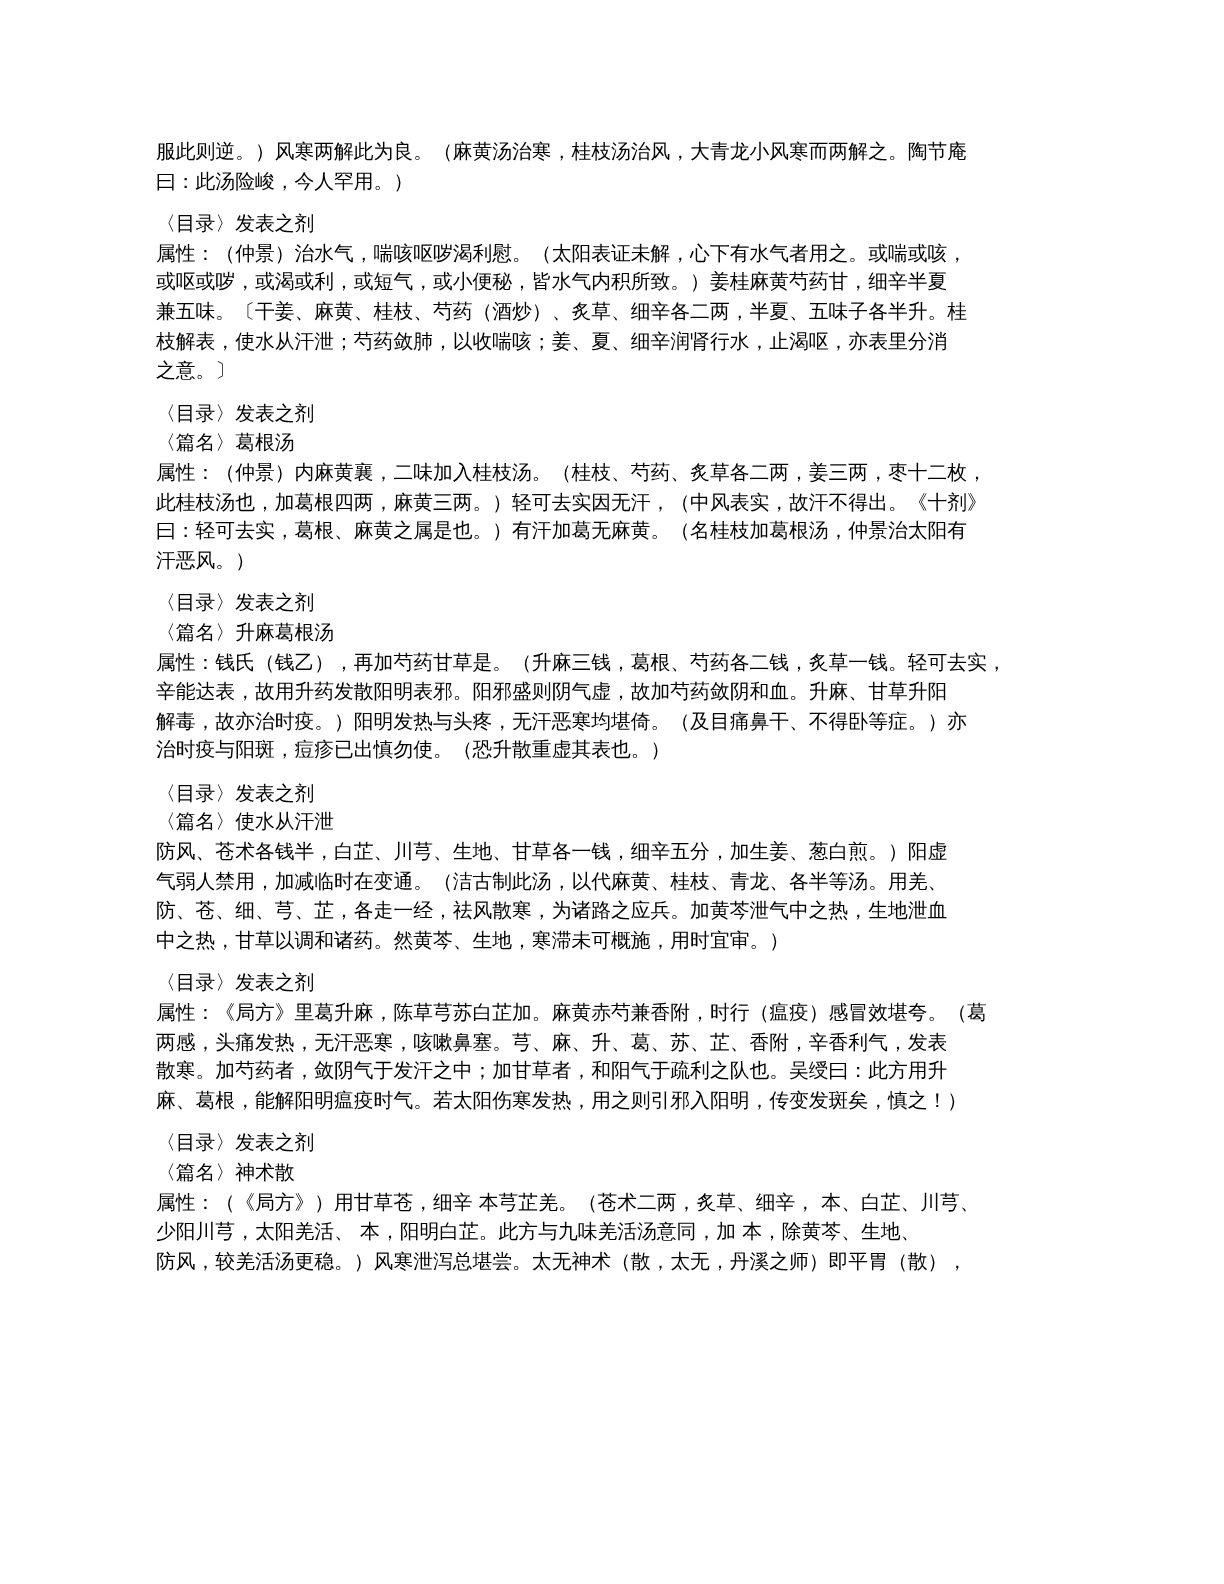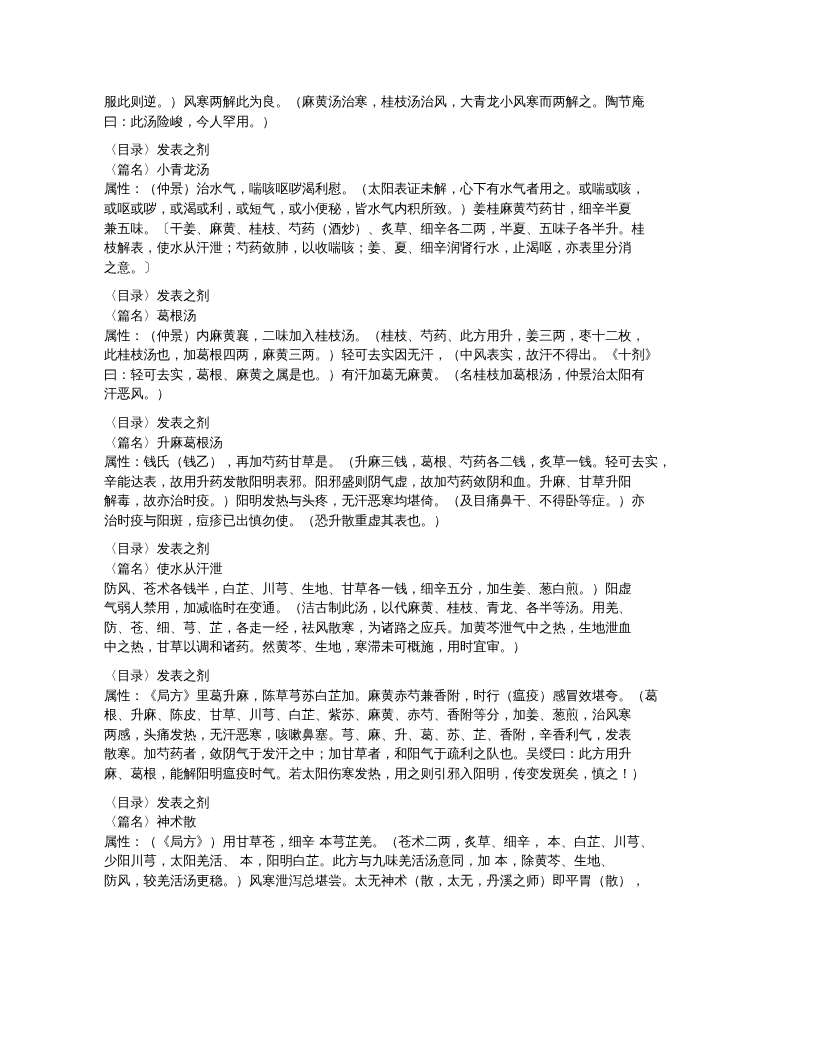--- a/index.html
+++ b/index.html
@@ -66,7 +66,6 @@
 
     <div class="block">
       <div class="line catalog">〈目录〉发表之剂</div>
-      <div class="line title-line">〈篇名〉小青龙汤</div>
       <div class="line attr">属性：（仲景）治水气，喘咳呕哕渴利慰。（太阳表证未解，心下有水气者用之。或喘或咳，</div>
       <div class="line attr">或呕或哕，或渴或利，或短气，或小便秘，皆水气内积所致。）姜桂麻黄芍药甘，细辛半夏</div>
       <div class="line attr">兼五味。〔干姜、麻黄、桂枝、芍药（酒炒）、炙草、细辛各二两，半夏、五味子各半升。桂</div>

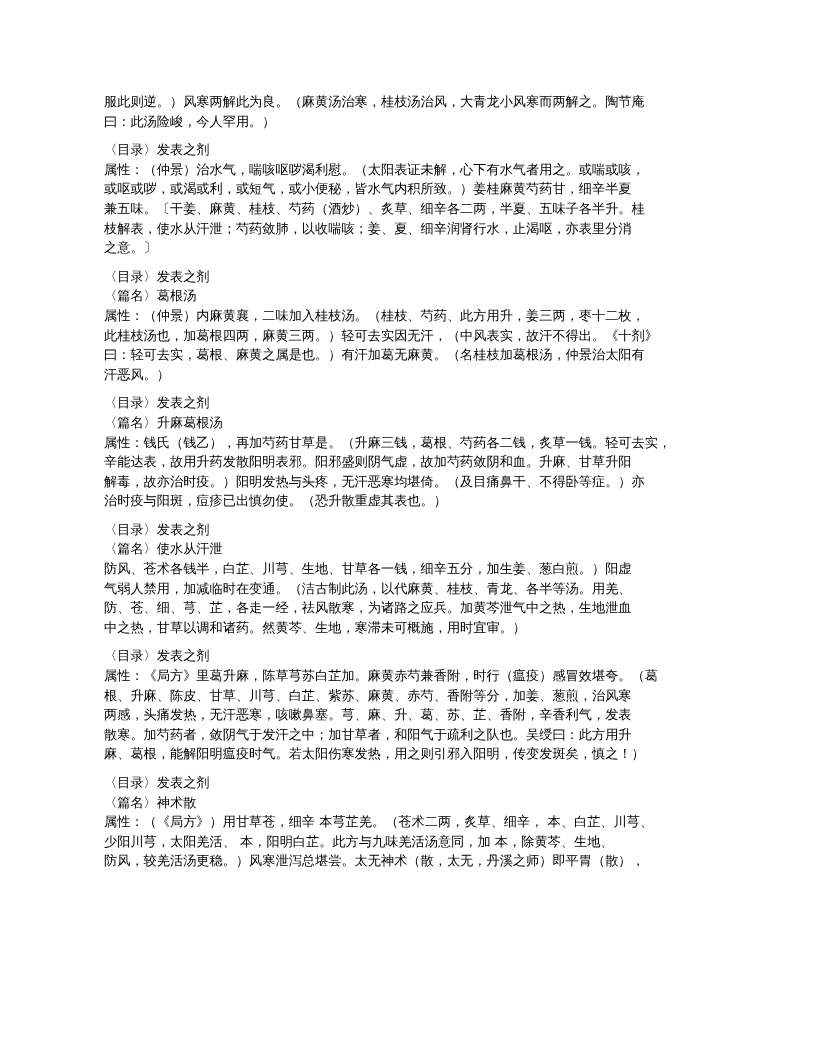--- a/index.html
+++ b/index.html
@@ -76,7 +76,7 @@
     <div class="block">
       <div class="line catalog">〈目录〉发表之剂</div>
       <div class="line title-line">〈篇名〉葛根汤</div>
-      <div class="line attr">属性：（仲景）内麻黄襄，二味加入桂枝汤。（桂枝、芍药、此方用升，姜三两，枣十二枚，</div>
+      <div class="line attr">属性：（仲景）内麻黄襄，二味加入桂枝汤。（桂枝、芍药、炙草各二两，姜三两，枣十二枚，</div>
       <div class="line attr">此桂枝汤也，加葛根四两，麻黄三两。）轻可去实因无汗，（中风表实，故汗不得出。《十剂》</div>
       <div class="line attr">曰：轻可去实，葛根、麻黄之属是也。）有汗加葛无麻黄。（名桂枝加葛根汤，仲景治太阳有</div>
       <div class="line">汗恶风。）</div>

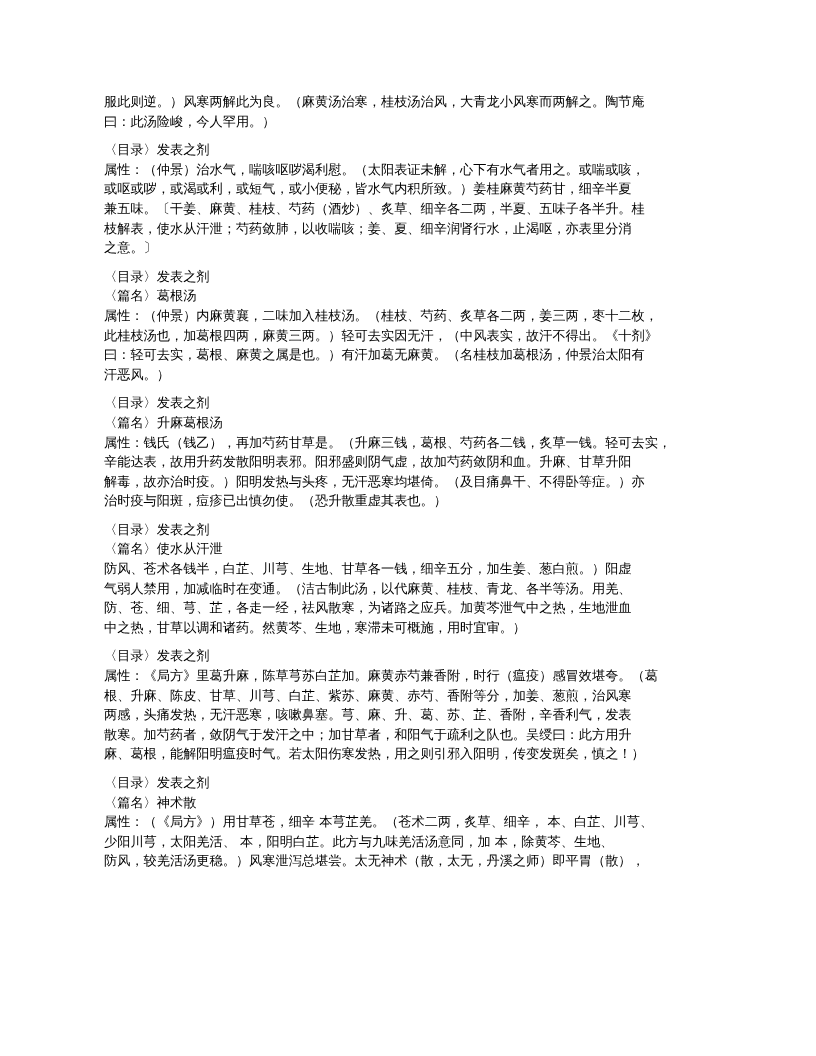--- a/index.html
+++ b/index.html
@@ -103,7 +103,6 @@
     <div class="block">
       <div class="line catalog">〈目录〉发表之剂</div>
       <div class="line attr">属性：《局方》里葛升麻，陈草芎苏白芷加。麻黄赤芍兼香附，时行（瘟疫）感冒效堪夸。（葛</div>
-      <div class="line attr">根、升麻、陈皮、甘草、川芎、白芷、紫苏、麻黄、赤芍、香附等分，加姜、葱煎，治风寒</div>
       <div class="line attr">两感，头痛发热，无汗恶寒，咳嗽鼻塞。芎、麻、升、葛、苏、芷、香附，辛香利气，发表</div>
       <div class="line attr">散寒。加芍药者，敛阴气于发汗之中；加甘草者，和阳气于疏利之队也。吴绶曰：此方用升</div>
       <div class="line attr">麻、葛根，能解阳明瘟疫时气。若太阳伤寒发热，用之则引邪入阳明，传变发斑矣，慎之！）</div>

